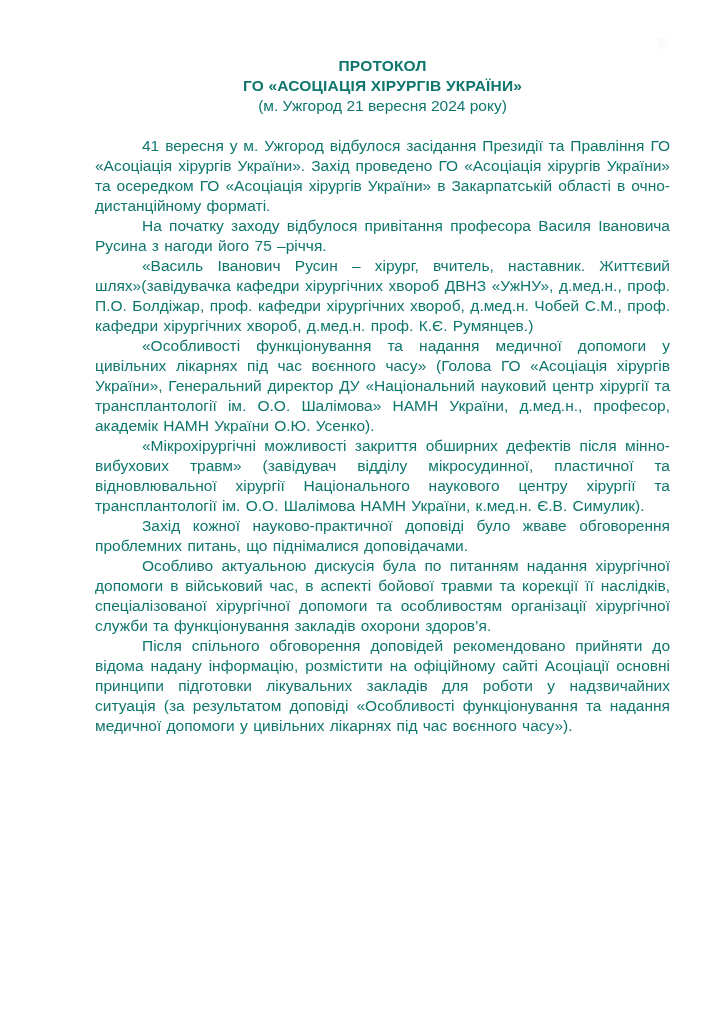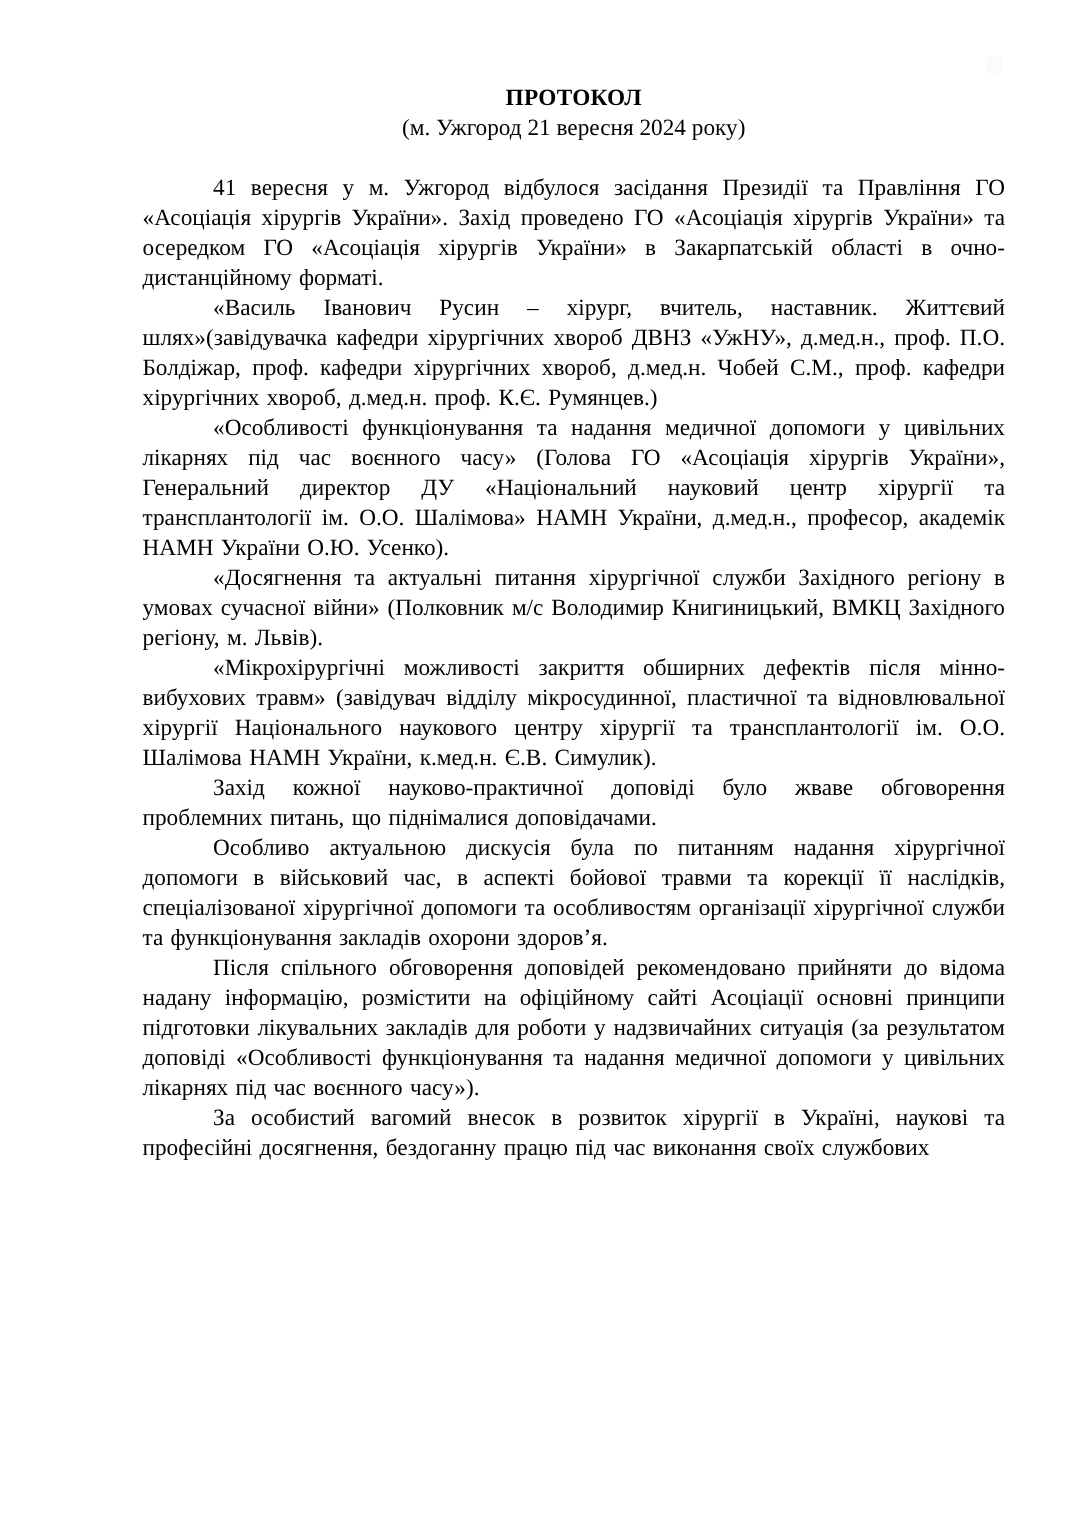--- a/index.html
+++ b/index.html
@@ -15,8 +15,8 @@
     box-sizing: border-box;
     padding: 56px 54px 0 95px;
     overflow: hidden;
-    font-family: Liberation Serif, serif;
-    color: #000000;
+    font-family: Liberation Sans, sans-serif;
+    color: #0f766e;
     font-size: 15.5px;
     line-height: 20px;
   }

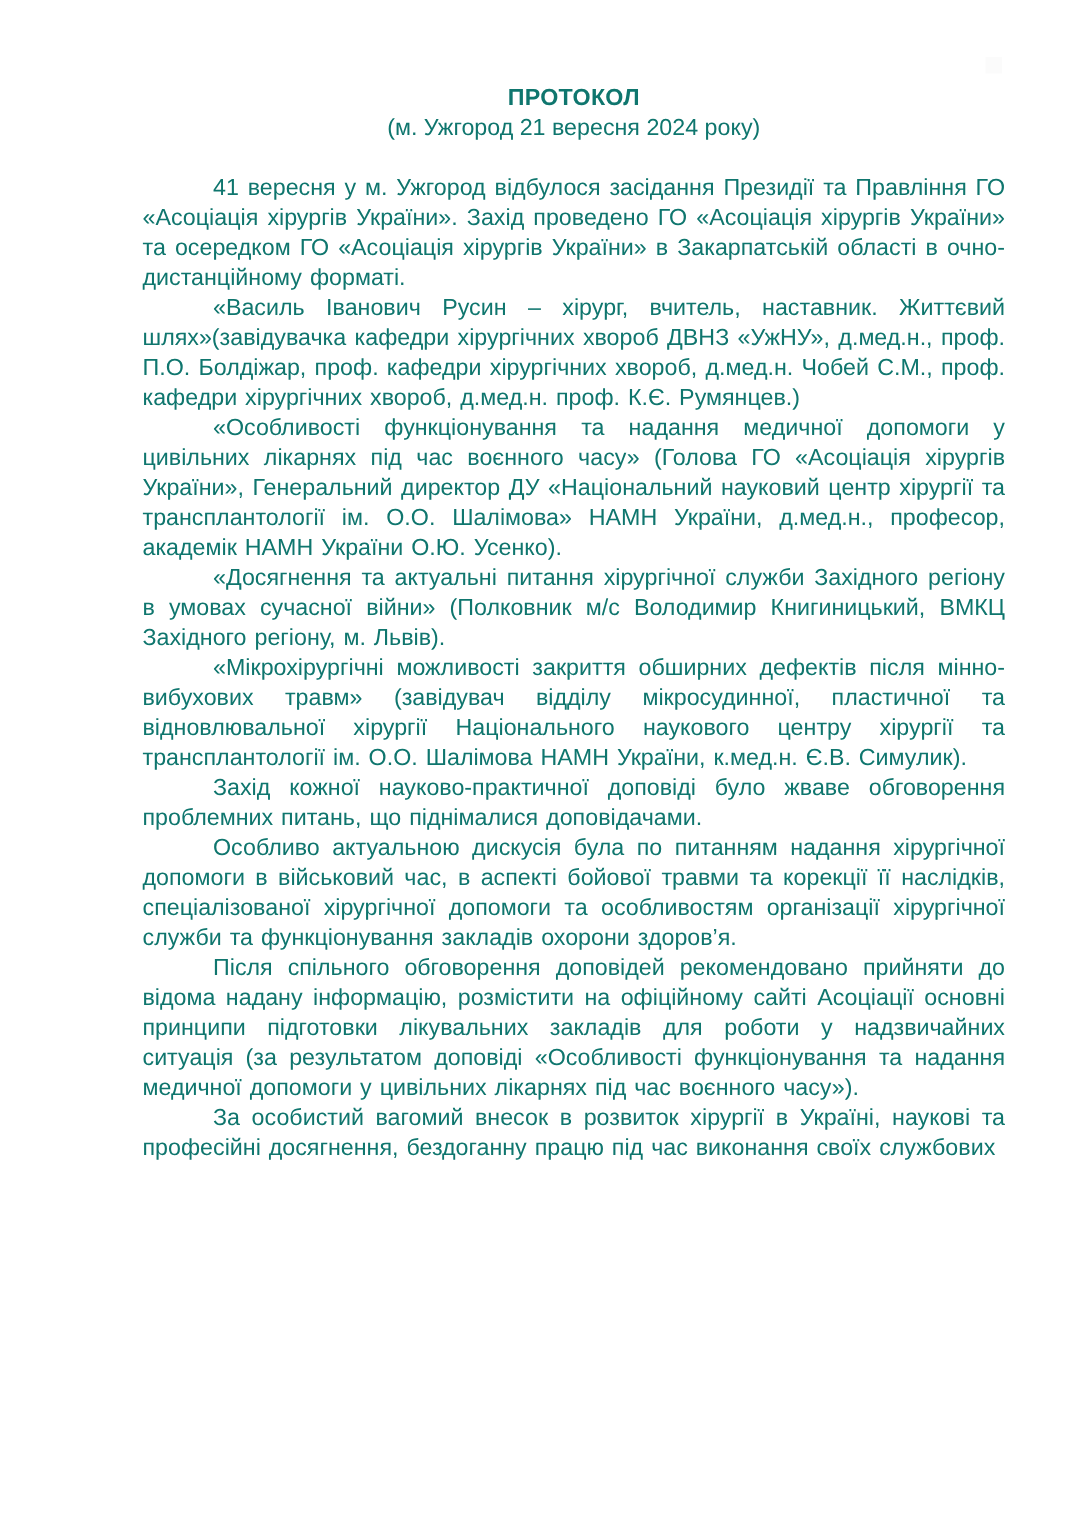--- a/index.html
+++ b/index.html
@@ -55,6 +55,7 @@
 
   <header class="title-block">
     <div class="title-line bold">ПРОТОКОЛ</div>
+    <div class="title-line bold">ГО «АСОЦІАЦІЯ ХІРУРГІВ УКРАЇНИ»</div>
     <div class="title-line">(м. Ужгород 21 вересня 2024 року)</div>
   </header>
 

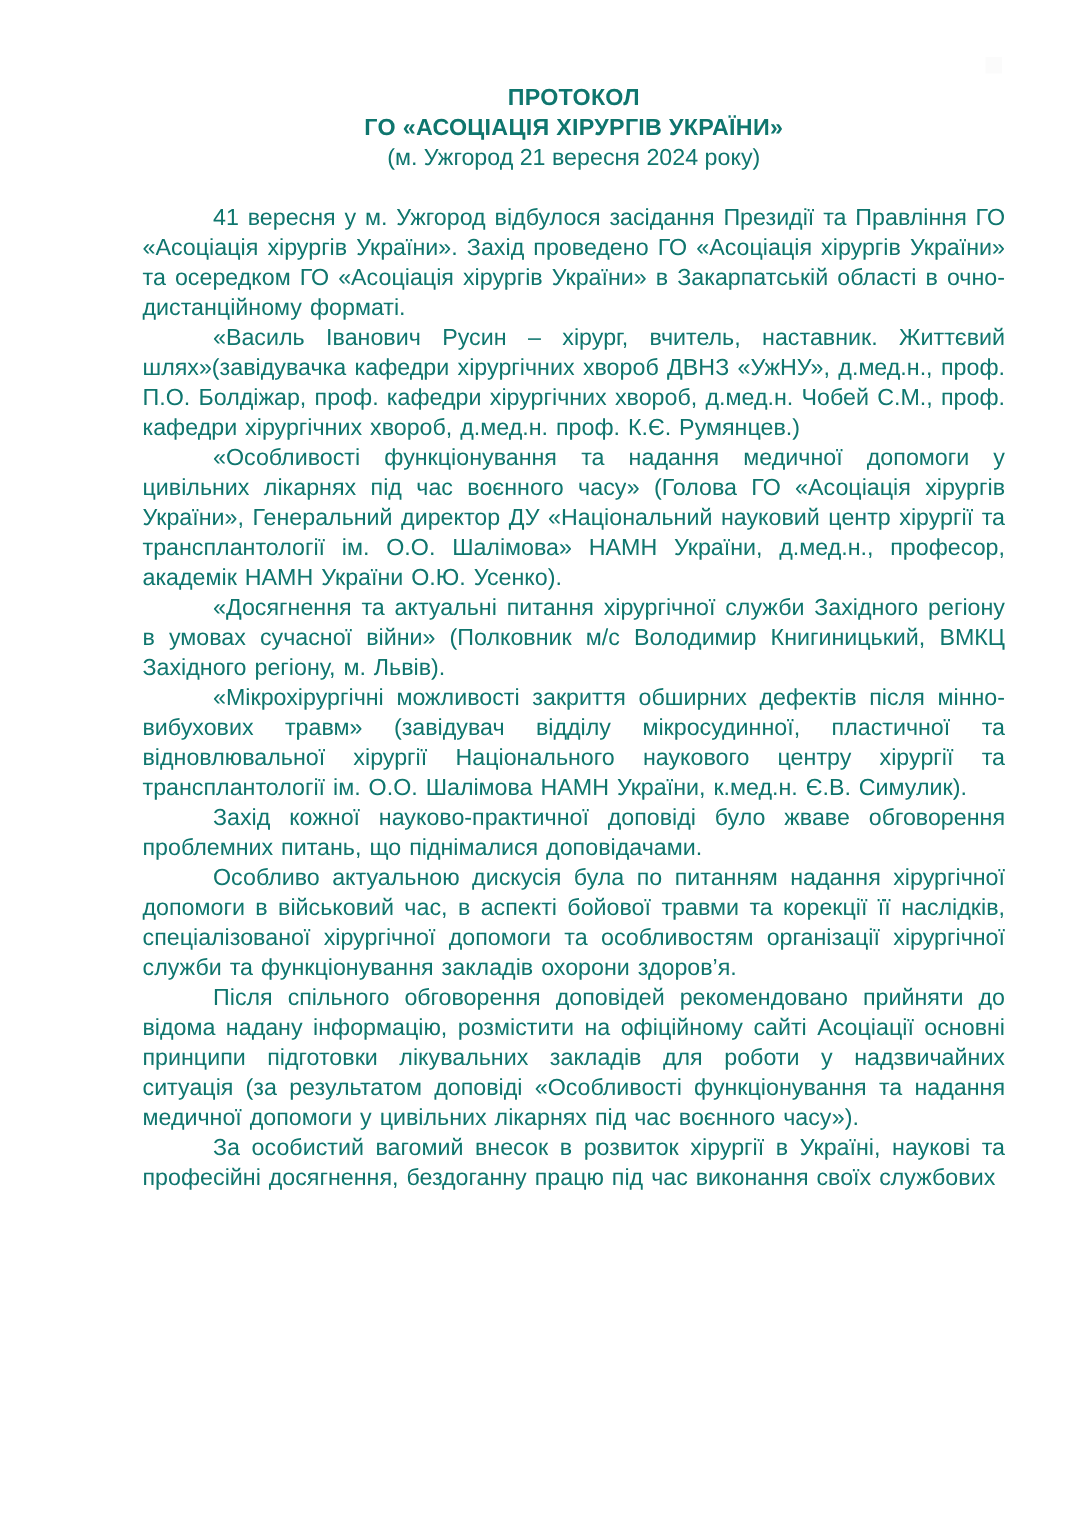--- a/index.html
+++ b/index.html
@@ -61,6 +61,7 @@
 
   <main class="body-text">
     <p>41 вересня у м. Ужгород відбулося засідання Президії та Правління ГО «Асоціація хірургів України». Захід проведено ГО «Асоціація хірургів України» та осередком ГО «Асоціація хірургів України» в Закарпатській області в очно-дистанційному форматі.</p>
+    <p>На початку заходу відбулося привітання професора Василя Івановича Русина з нагоди його 75 –річчя.</p>
     <p>«Василь Іванович Русин – хірург, вчитель, наставник. Життєвий шлях»(завідувачка кафедри хірургічних хвороб ДВНЗ «УжНУ», д.мед.н., проф. П.О. Болдіжар, проф. кафедри хірургічних хвороб, д.мед.н. Чобей С.М., проф. кафедри хірургічних хвороб, д.мед.н. проф. К.Є. Румянцев.)</p>
     <p>«Особливості функціонування та надання медичної допомоги у цивільних лікарнях під час воєнного часу» (Голова ГО «Асоціація хірургів України», Генеральний директор ДУ «Національний науковий центр хірургії та трансплантології ім. О.О. Шалімова» НАМН України, д.мед.н., професор, академік НАМН України О.Ю. Усенко).</p>
     <p>«Досягнення та актуальні питання хірургічної служби Західного регіону в умовах сучасної війни»  (Полковник м/с Володимир Книгиницький, ВМКЦ Західного регіону, м. Львів).</p>

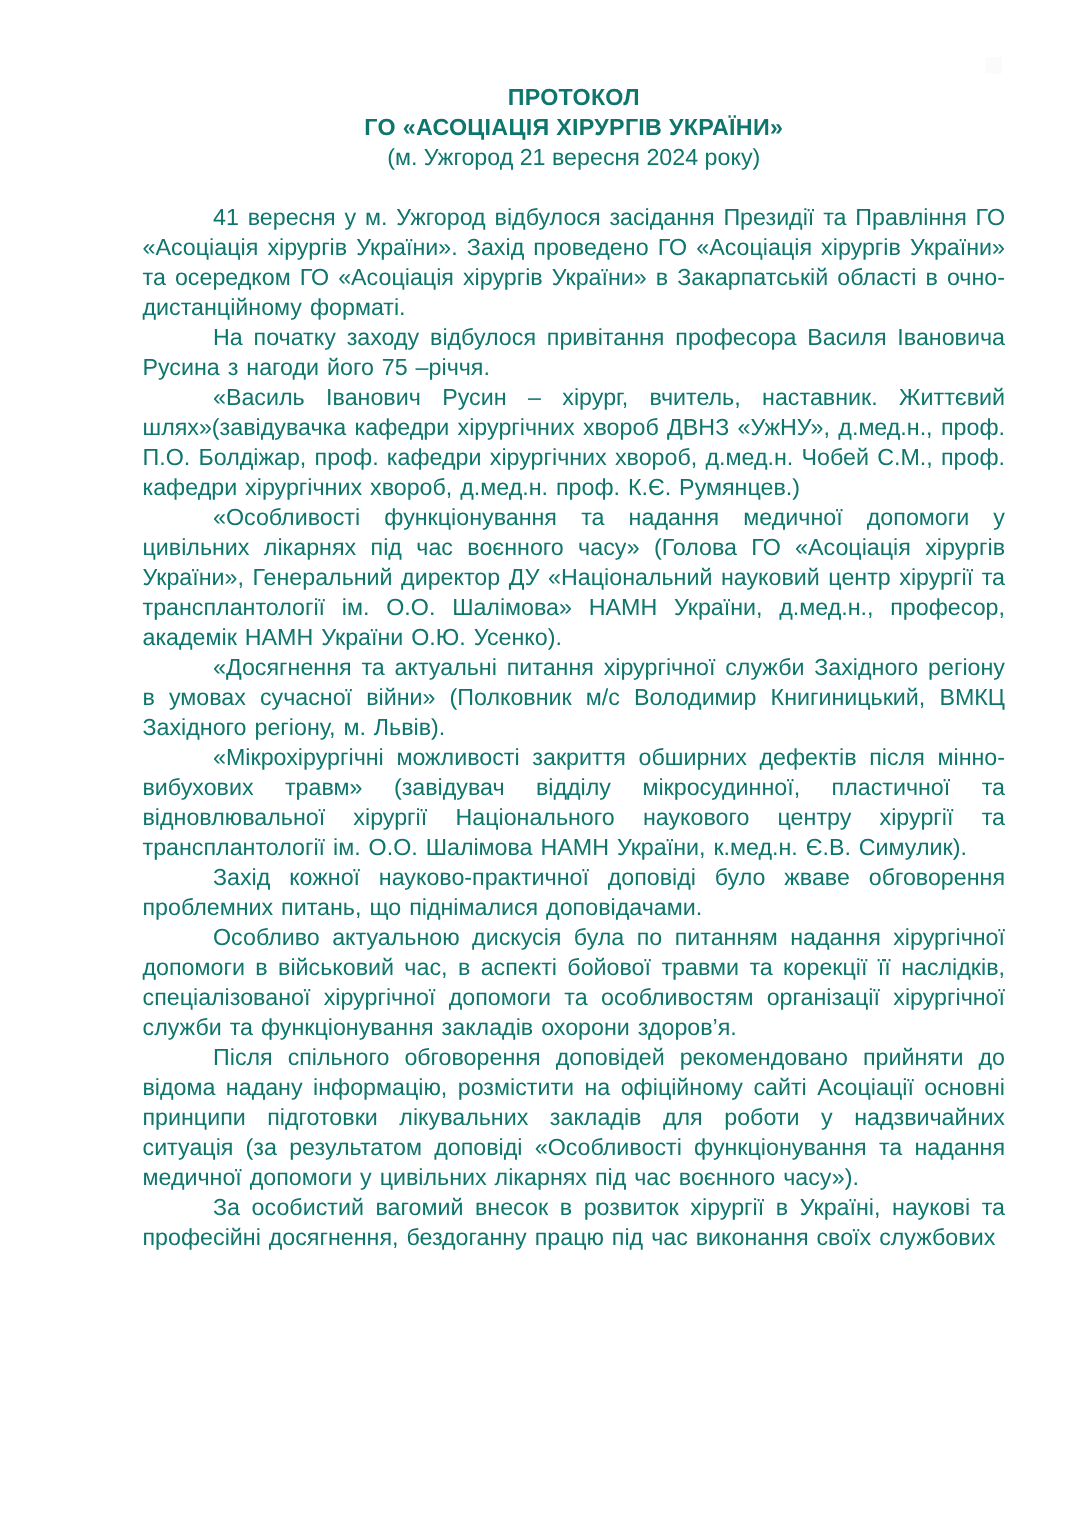--- a/index.html
+++ b/index.html
@@ -64,7 +64,6 @@
     <p>На початку заходу відбулося привітання професора Василя Івановича Русина з нагоди його 75 –річчя.</p>
     <p>«Василь Іванович Русин – хірург, вчитель, наставник. Життєвий шлях»(завідувачка кафедри хірургічних хвороб ДВНЗ «УжНУ», д.мед.н., проф. П.О. Болдіжар, проф. кафедри хірургічних хвороб, д.мед.н. Чобей С.М., проф. кафедри хірургічних хвороб, д.мед.н. проф. К.Є. Румянцев.)</p>
     <p>«Особливості функціонування та надання медичної допомоги у цивільних лікарнях під час воєнного часу» (Голова ГО «Асоціація хірургів України», Генеральний директор ДУ «Національний науковий центр хірургії та трансплантології ім. О.О. Шалімова» НАМН України, д.мед.н., професор, академік НАМН України О.Ю. Усенко).</p>
-    <p>«Досягнення та актуальні питання хірургічної служби Західного регіону в умовах сучасної війни»  (Полковник м/с Володимир Книгиницький, ВМКЦ Західного регіону, м. Львів).</p>
     <p>«Мікрохірургічні можливості закриття обширних дефектів після мінно-вибухових травм» (завідувач відділу мікросудинної, пластичної та відновлювальної хірургії Національного наукового центру хірургії та трансплантології ім. О.О. Шалімова НАМН України, к.мед.н. Є.В. Симулик).</p>
     <p>Захід кожної науково-практичної доповіді було жваве обговорення проблемних питань, що піднімалися доповідачами.</p>
     <p>Особливо актуальною дискусія була по питанням надання хірургічної допомоги в військовий час, в аспекті бойової травми та корекції її наслідків, спеціалізованої хірургічної допомоги та особливостям організації хірургічної служби та функціонування закладів охорони здоров’я.</p>

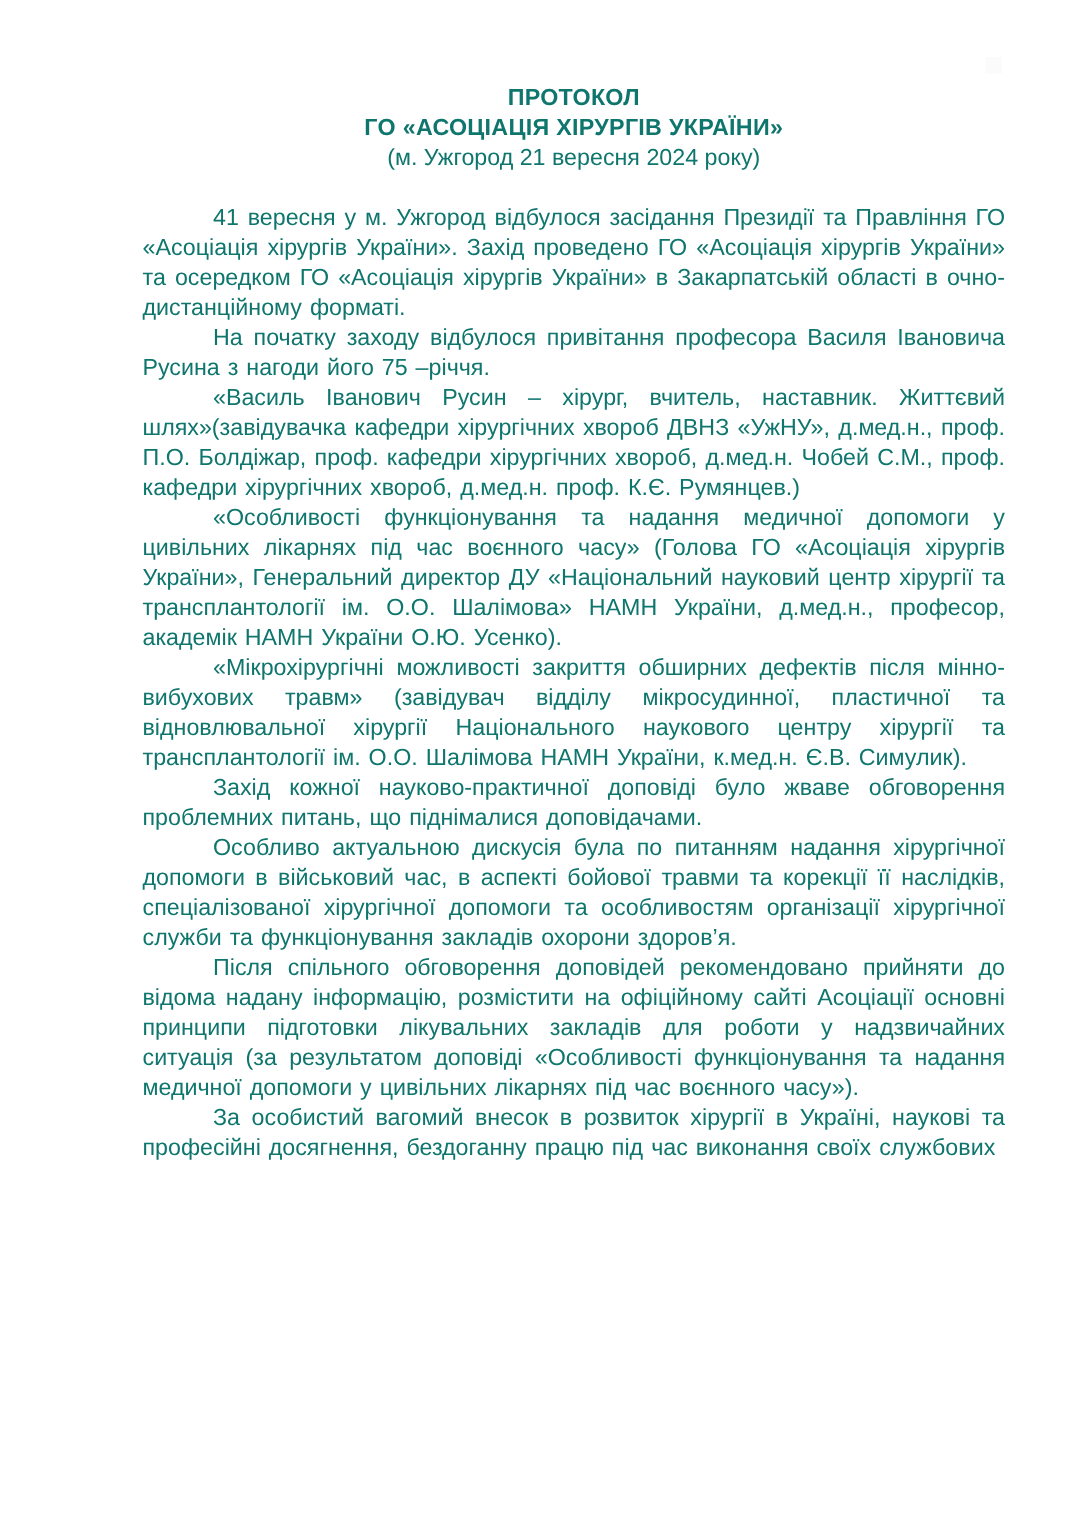--- a/index.html
+++ b/index.html
@@ -68,7 +68,6 @@
     <p>Захід кожної науково-практичної доповіді було жваве обговорення проблемних питань, що піднімалися доповідачами.</p>
     <p>Особливо актуальною дискусія була по питанням надання хірургічної допомоги в військовий час, в аспекті бойової травми та корекції її наслідків, спеціалізованої хірургічної допомоги та особливостям організації хірургічної служби та функціонування закладів охорони здоров’я.</p>
     <p>Після спільного обговорення доповідей рекомендовано прийняти до відома надану інформацію, розмістити на офіційному сайті Асоціації основні принципи підготовки лікувальних закладів для роботи у надзвичайних ситуація (за результатом доповіді «Особливості функціонування та надання медичної допомоги у цивільних лікарнях під час воєнного часу»).</p>
-    <p>За особистий вагомий внесок в розвиток хірургії в Україні, наукові та професійні досягнення, бездоганну працю під час виконання своїх службових</p>
   </main>
 
 </div>

